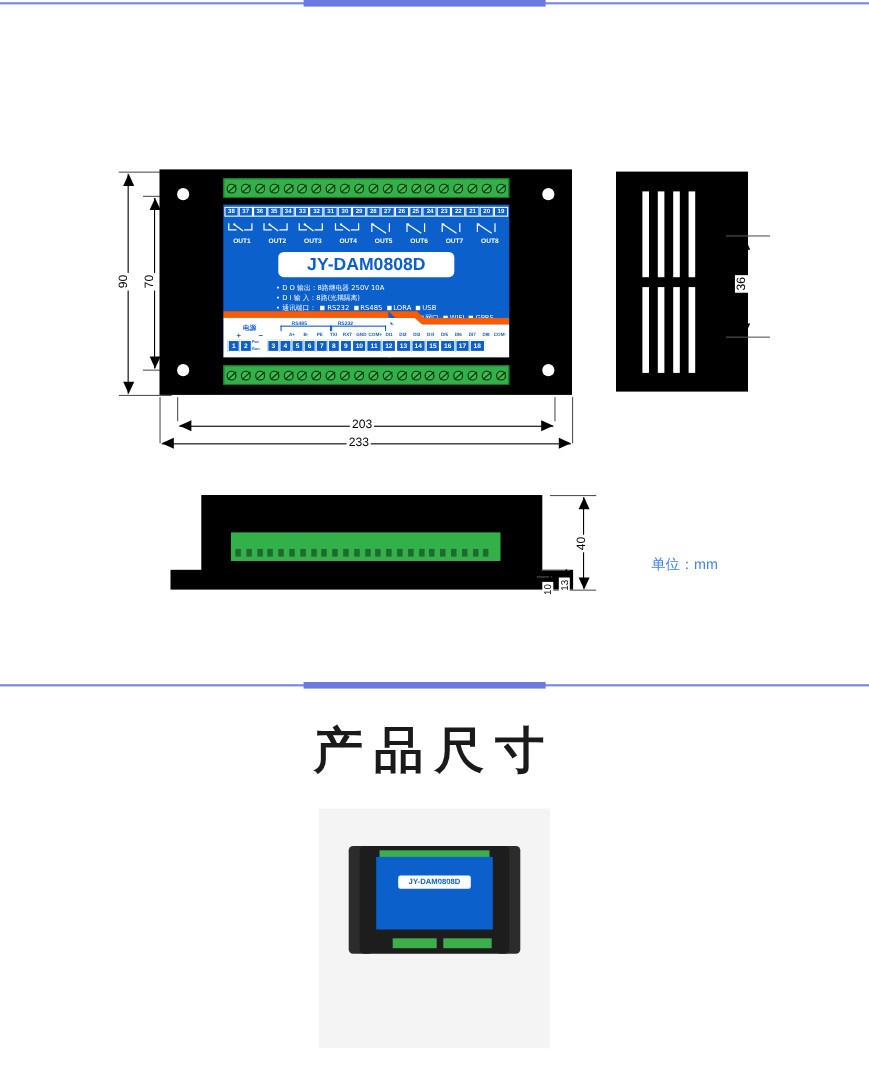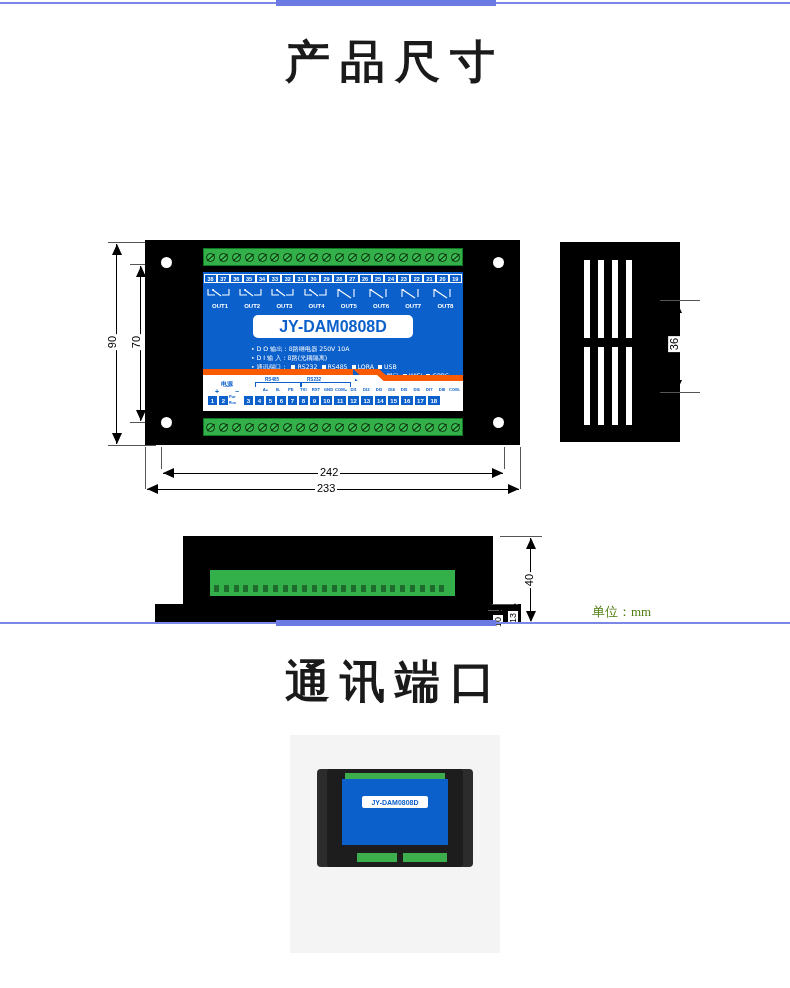--- a/index.html
+++ b/index.html
@@ -134,7 +134,6 @@
     <div class="thick"></div>
   </div>
 
-  <h1 class="sec-title">产品尺寸</h1>
 
   <div class="drawing">
 

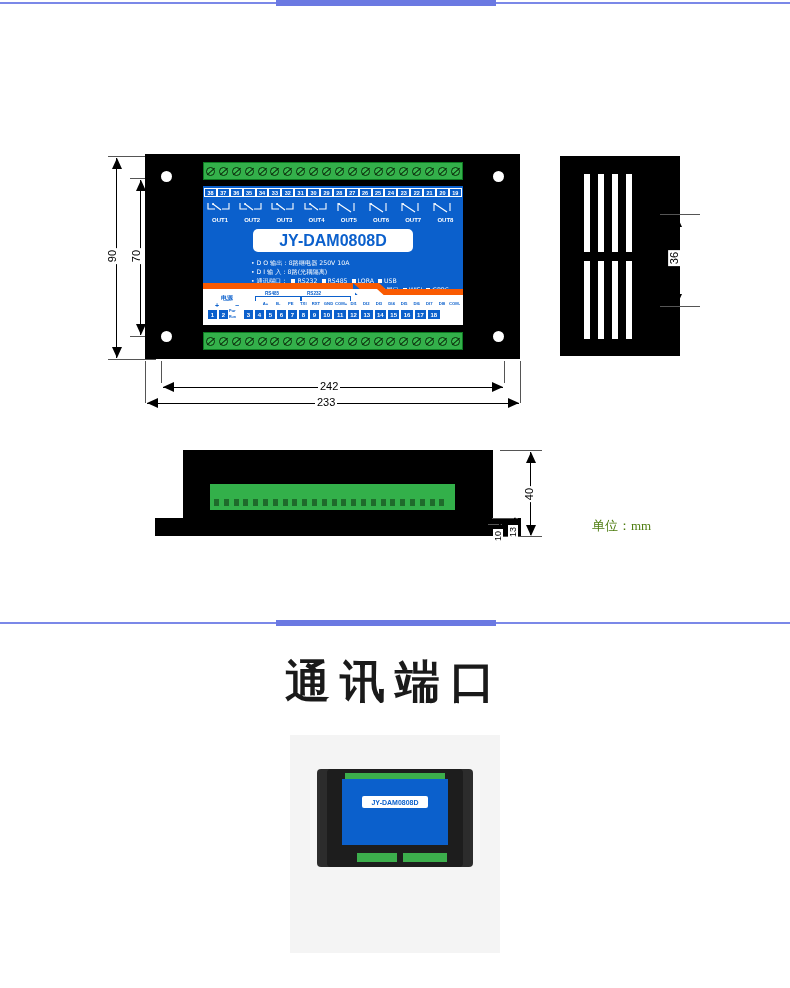--- a/index.html
+++ b/index.html
@@ -374,7 +374,7 @@
     <div class="dimline abs" style="left:163px;top:381px;width:340px;height:1px;"></div>
     <div class="arrL abs" style="left:163px;top:376px;"></div>
     <div class="arrR abs" style="left:492px;top:376px;"></div>
-    <div class="dimtxt abs" style="left:318px;top:374px;">242</div>
+    <div class="dimtxt abs" style="left:318px;top:374px;">203</div>
 
     <div class="ext abs" style="left:145px;top:355px;width:1px;height:42px;background:#555;"></div>
     <div class="ext abs" style="left:520px;top:355px;width:1px;height:42px;background:#555;"></div>

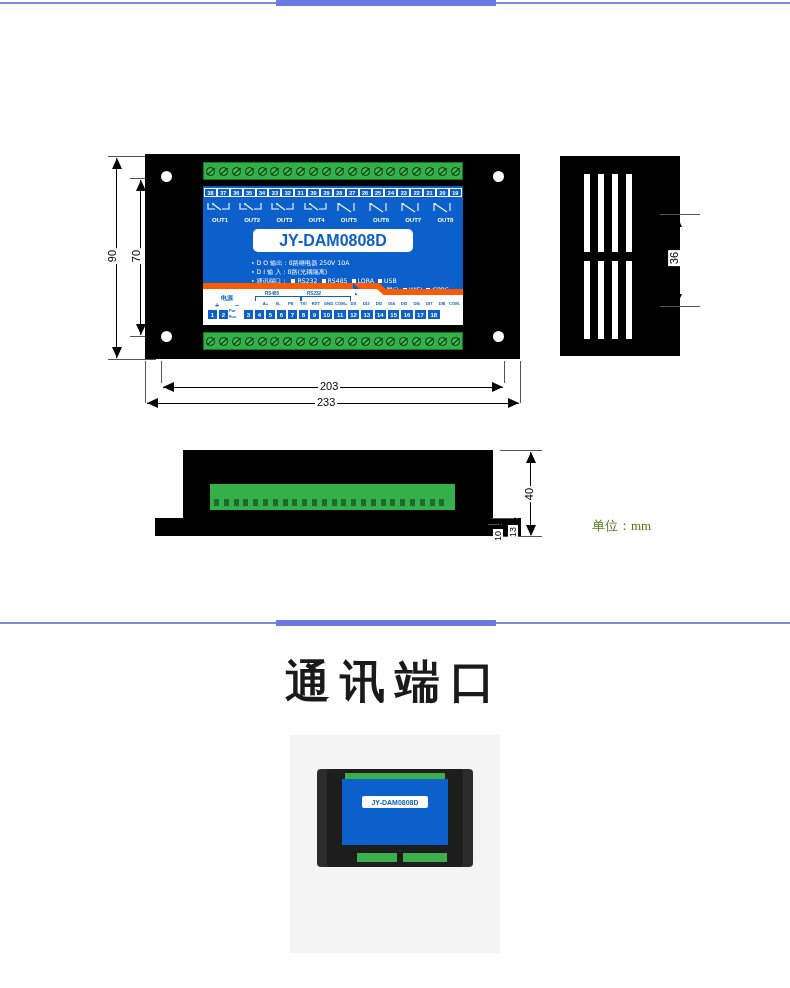--- a/index.html
+++ b/index.html
@@ -103,7 +103,7 @@
   .pf-green{position:absolute;background:#33b04a;}
   .pf-pin{position:absolute;background:#1f6b2b;width:5px;height:7px;}
 
-  .unit{position:absolute;font-size:13px;color:#4d7c0f;font-family:Liberation Serif, serif;margin-top:13px;}
+  .unit{position:absolute;font-size:13px;color:#3b82f6;font-family:Liberation Sans, sans-serif;}
 
   
   .prodcard{

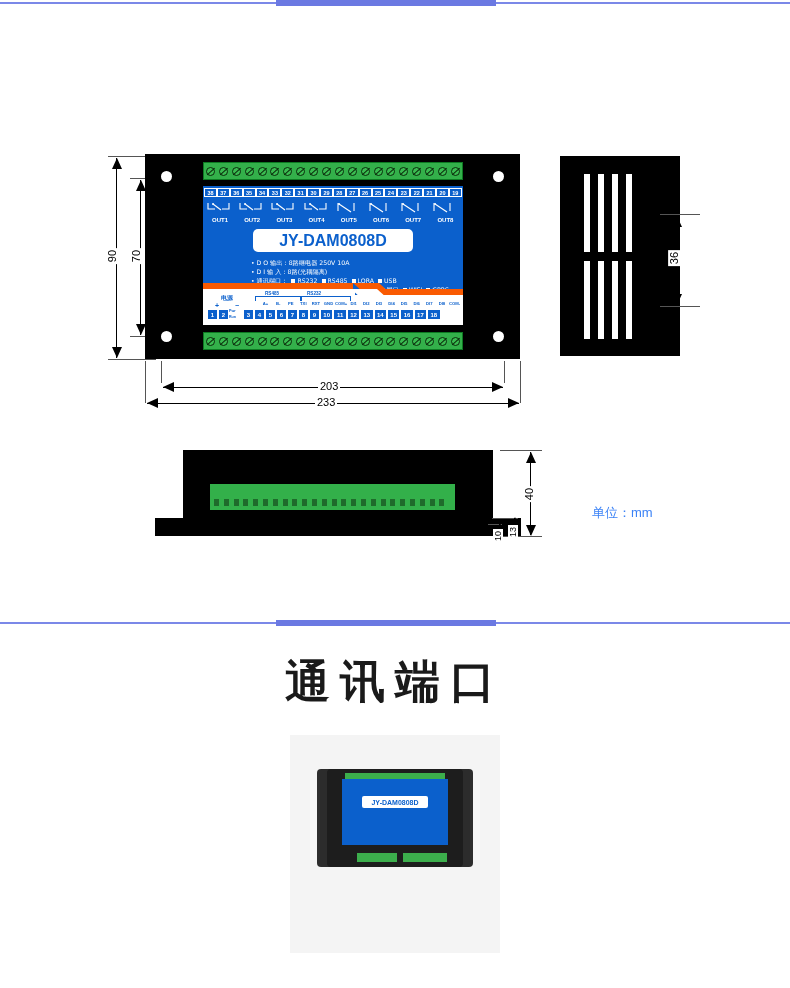--- a/index.html
+++ b/index.html
@@ -462,7 +462,7 @@
     <div class="thin"></div>
     <div class="thick"></div>
   </div>
-  <h1 class="sec-title">通讯端口</h1>
+  <h1 class="sec-title">产品尺寸</h1>
 </div>
 
 <div class="prodcard">

